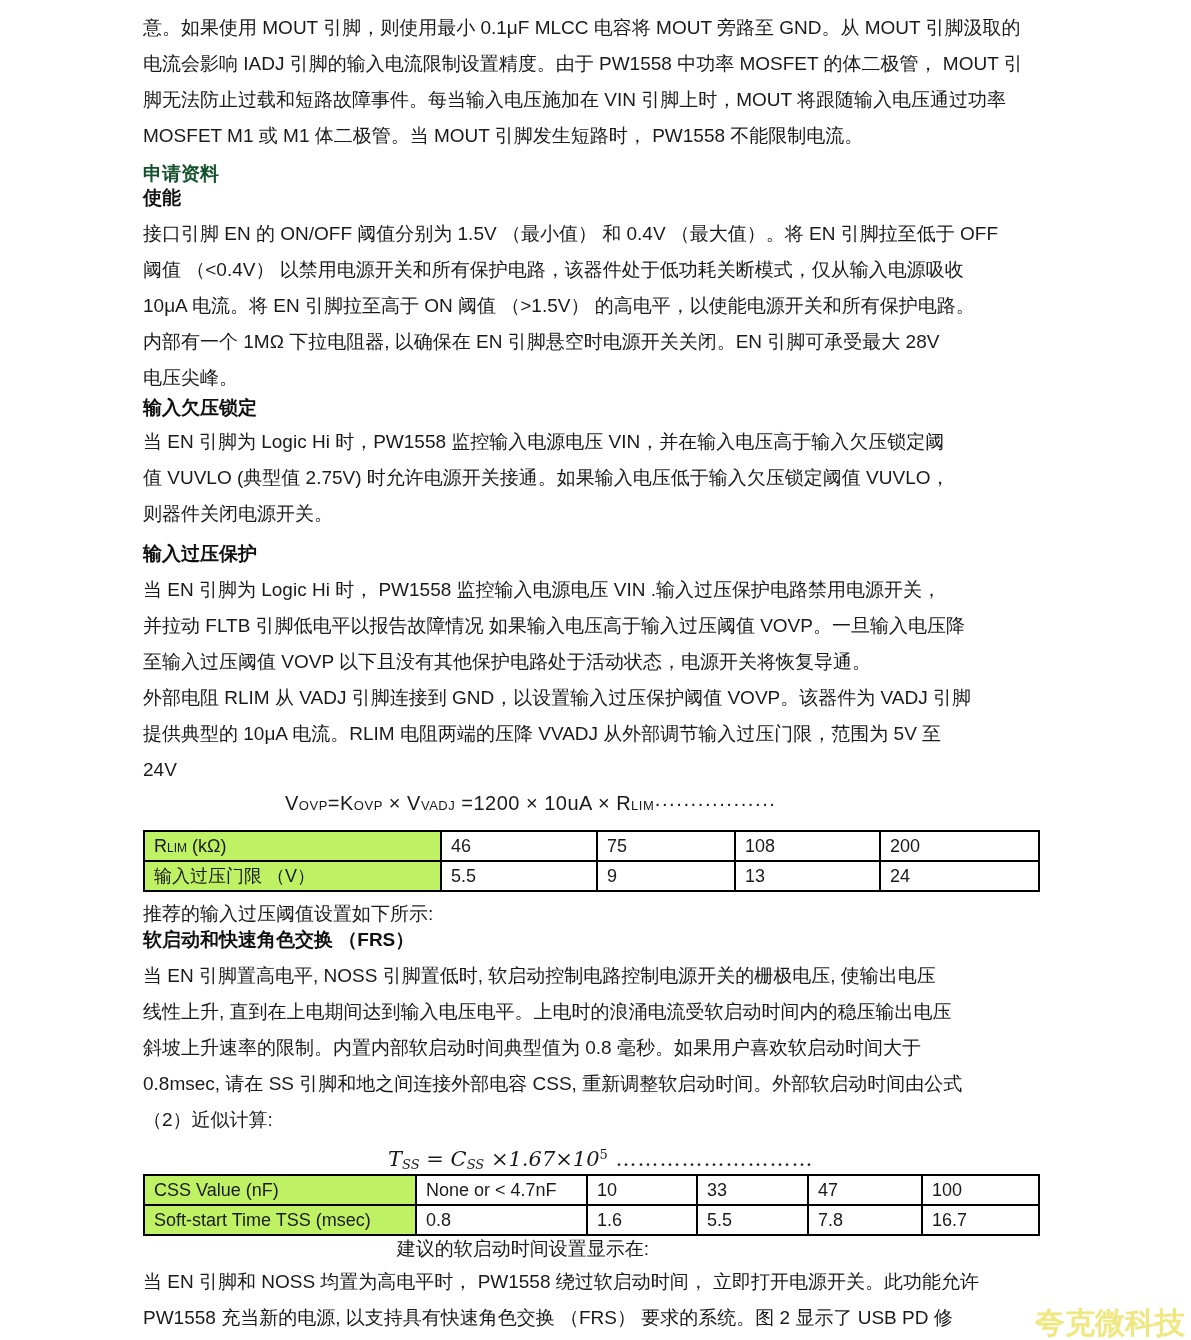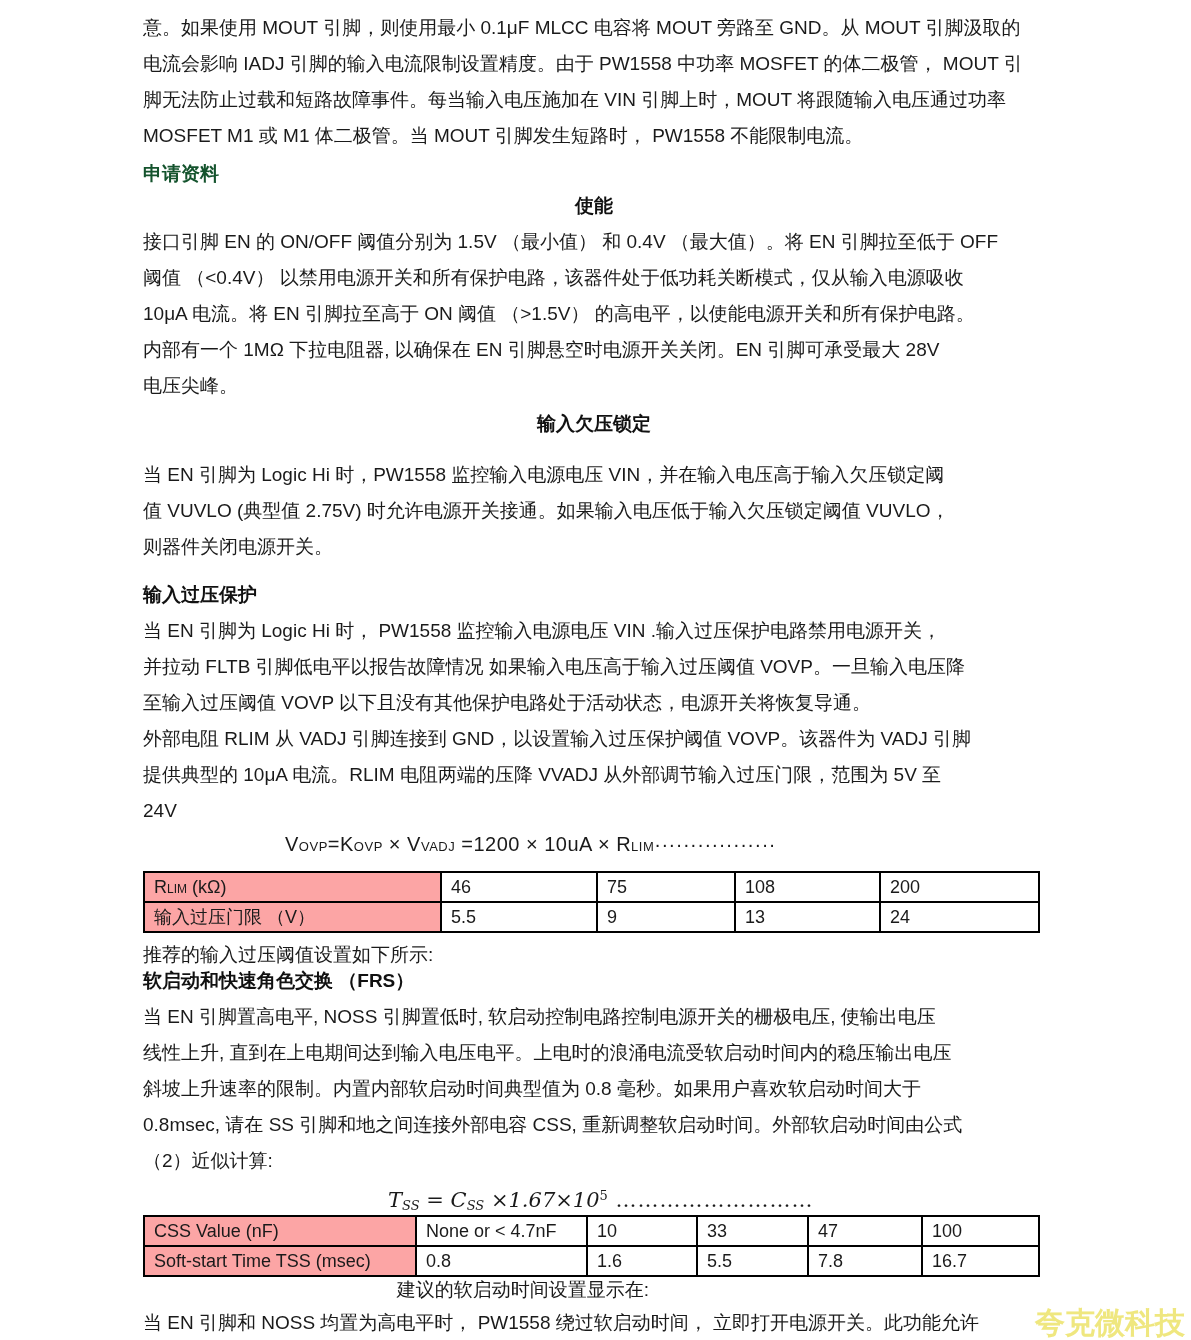--- a/index.html
+++ b/index.html
@@ -12,7 +12,7 @@
   .intro{padding-top:10px;}
   .h-blue{margin-top:8px;font-size:19px;line-height:24px;font-weight:bold;color:#14532d;}
   .h-sec{font-size:19px;line-height:24px;font-weight:bold;color:#111;}
-  .mt8{margin-top:8px;text-align:center;}.mt6{margin-top:6px;}.mt4{margin-top:21px;}
+  .mt8{}.mt6{margin-top:6px;}.mt4{margin-top:21px;}
   .mt10{margin-top:18px;}.mt14{}
   .formula1{margin-top:2px;height:26px;line-height:26px;padding-left:142px;
     font-size:20px;letter-spacing:0.5px;white-space:nowrap;}

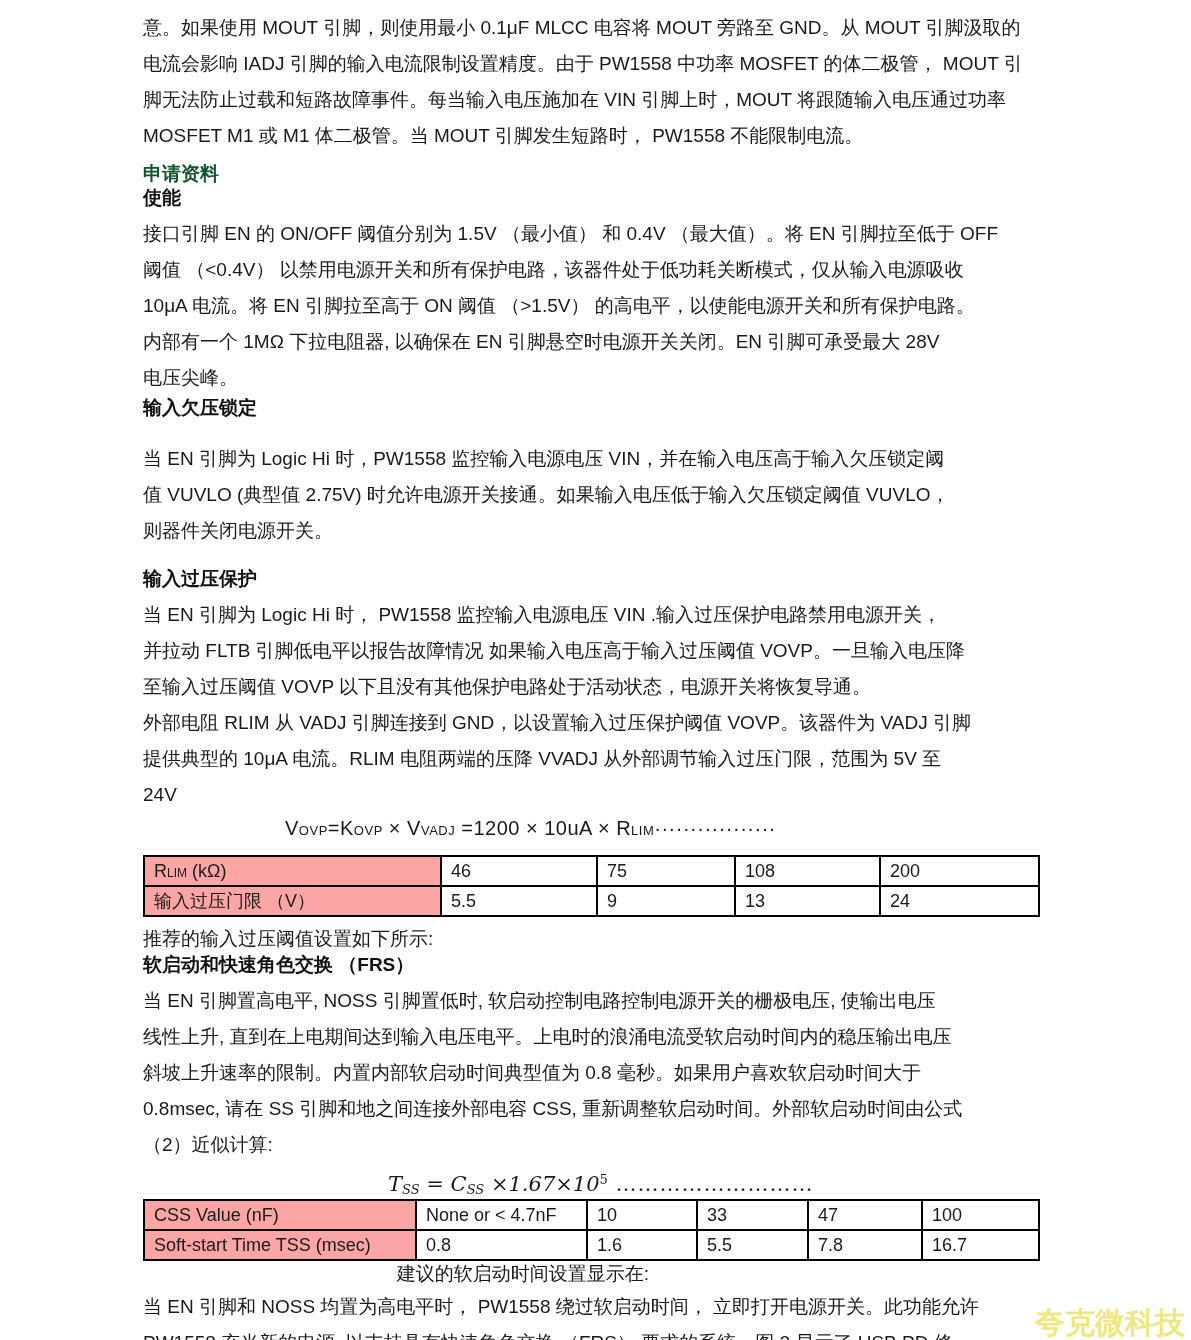--- a/index.html
+++ b/index.html
@@ -12,7 +12,7 @@
   .intro{padding-top:10px;}
   .h-blue{margin-top:8px;font-size:19px;line-height:24px;font-weight:bold;color:#14532d;}
   .h-sec{font-size:19px;line-height:24px;font-weight:bold;color:#111;}
-  .mt8{}.mt6{margin-top:6px;}.mt4{margin-top:21px;}
+  .mt8{}.mt6{margin-top:6px;}.mt4{margin-top:4px;}
   .mt10{margin-top:18px;}.mt14{}
   .formula1{margin-top:2px;height:26px;line-height:26px;padding-left:142px;
     font-size:20px;letter-spacing:0.5px;white-space:nowrap;}

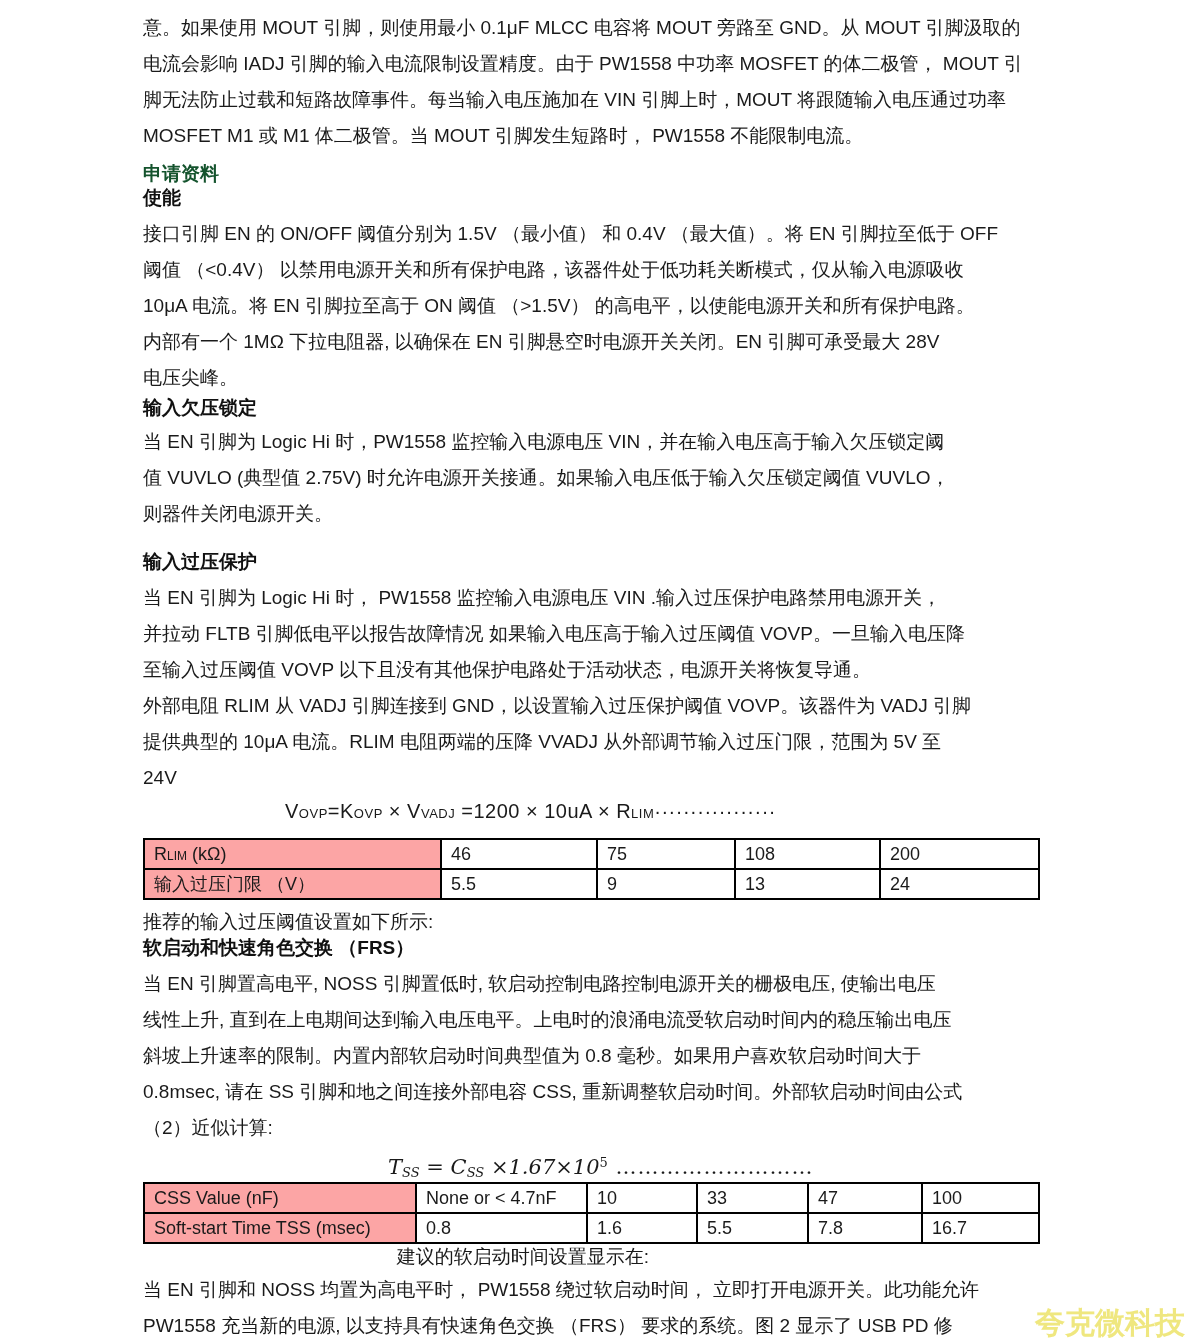--- a/index.html
+++ b/index.html
@@ -13,7 +13,7 @@
   .h-blue{margin-top:8px;font-size:19px;line-height:24px;font-weight:bold;color:#14532d;}
   .h-sec{font-size:19px;line-height:24px;font-weight:bold;color:#111;}
   .mt8{}.mt6{margin-top:6px;}.mt4{margin-top:4px;}
-  .mt10{margin-top:18px;}.mt14{}
+  .mt10{margin-top:10px;}.mt14{}
   .formula1{margin-top:2px;height:26px;line-height:26px;padding-left:142px;
     font-size:20px;letter-spacing:0.5px;white-space:nowrap;}
   .formula1 .sub{font-size:13px;}

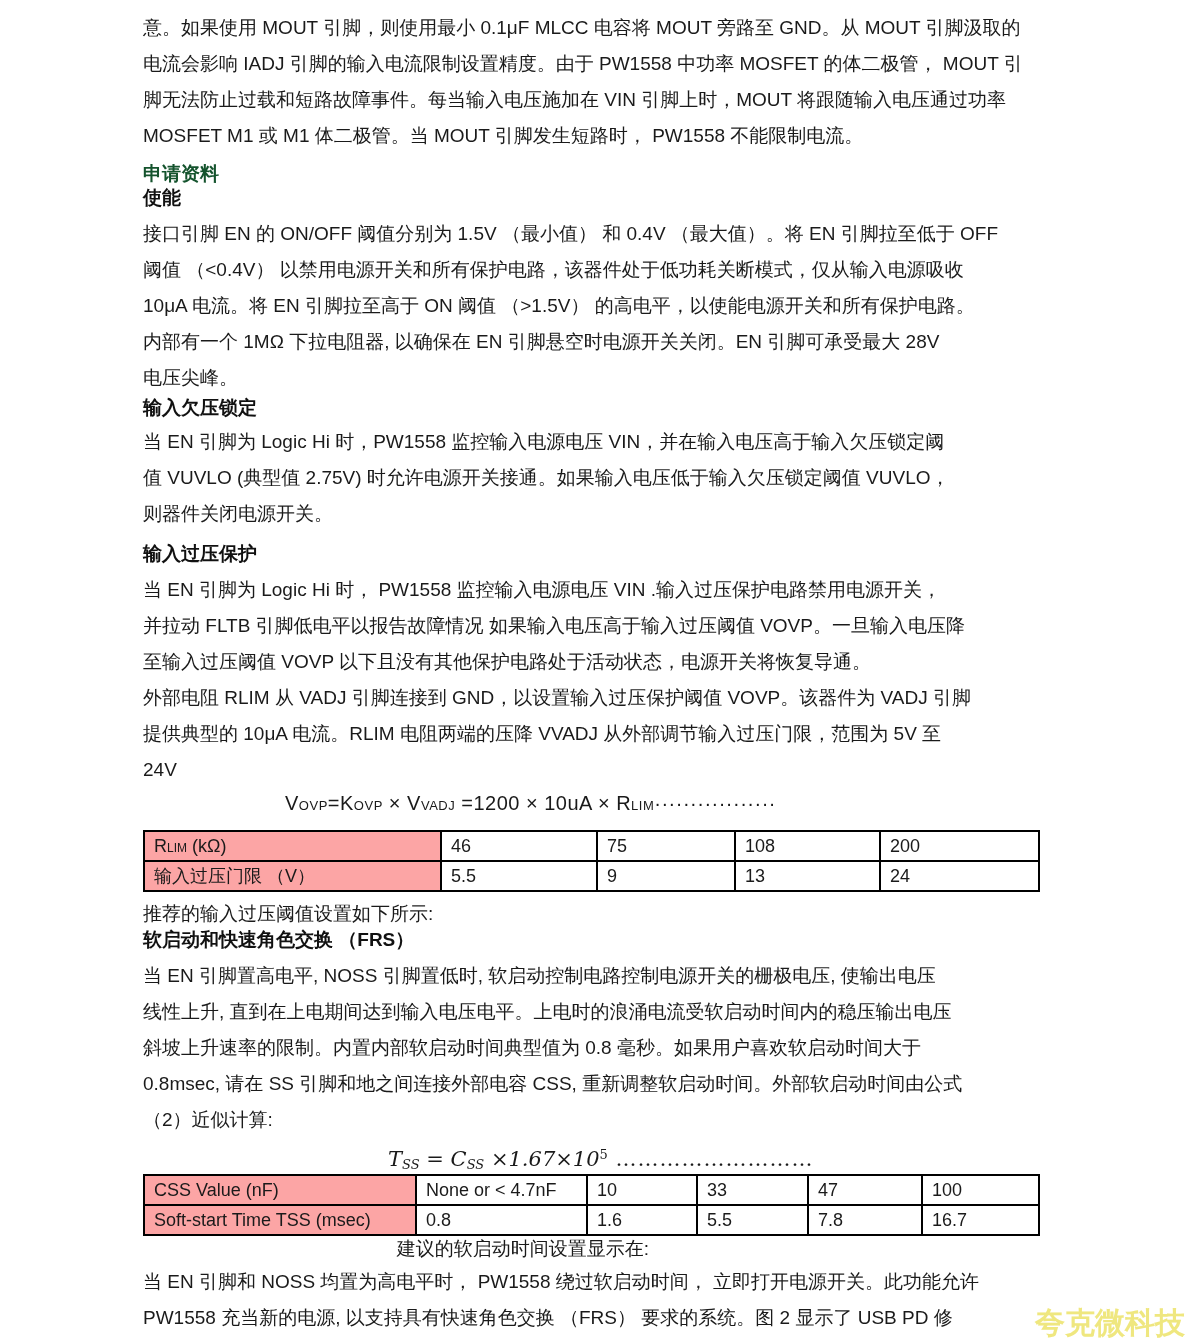--- a/index.html
+++ b/index.html
@@ -25,7 +25,7 @@
   table{border-collapse:collapse;table-layout:fixed;}
   td{border:2px solid #000;height:28px;padding:0 0 0 9px;font-size:18px;
      white-space:nowrap;overflow:hidden;vertical-align:middle;}
-  td.hdr{background:#fca5a5;}
+  td.hdr{background:#bef264;}
   .t1{width:895px;margin-top:14px;}
   .t2{width:895px;margin-top:2px;}
   .sub{font-size:12px;}

